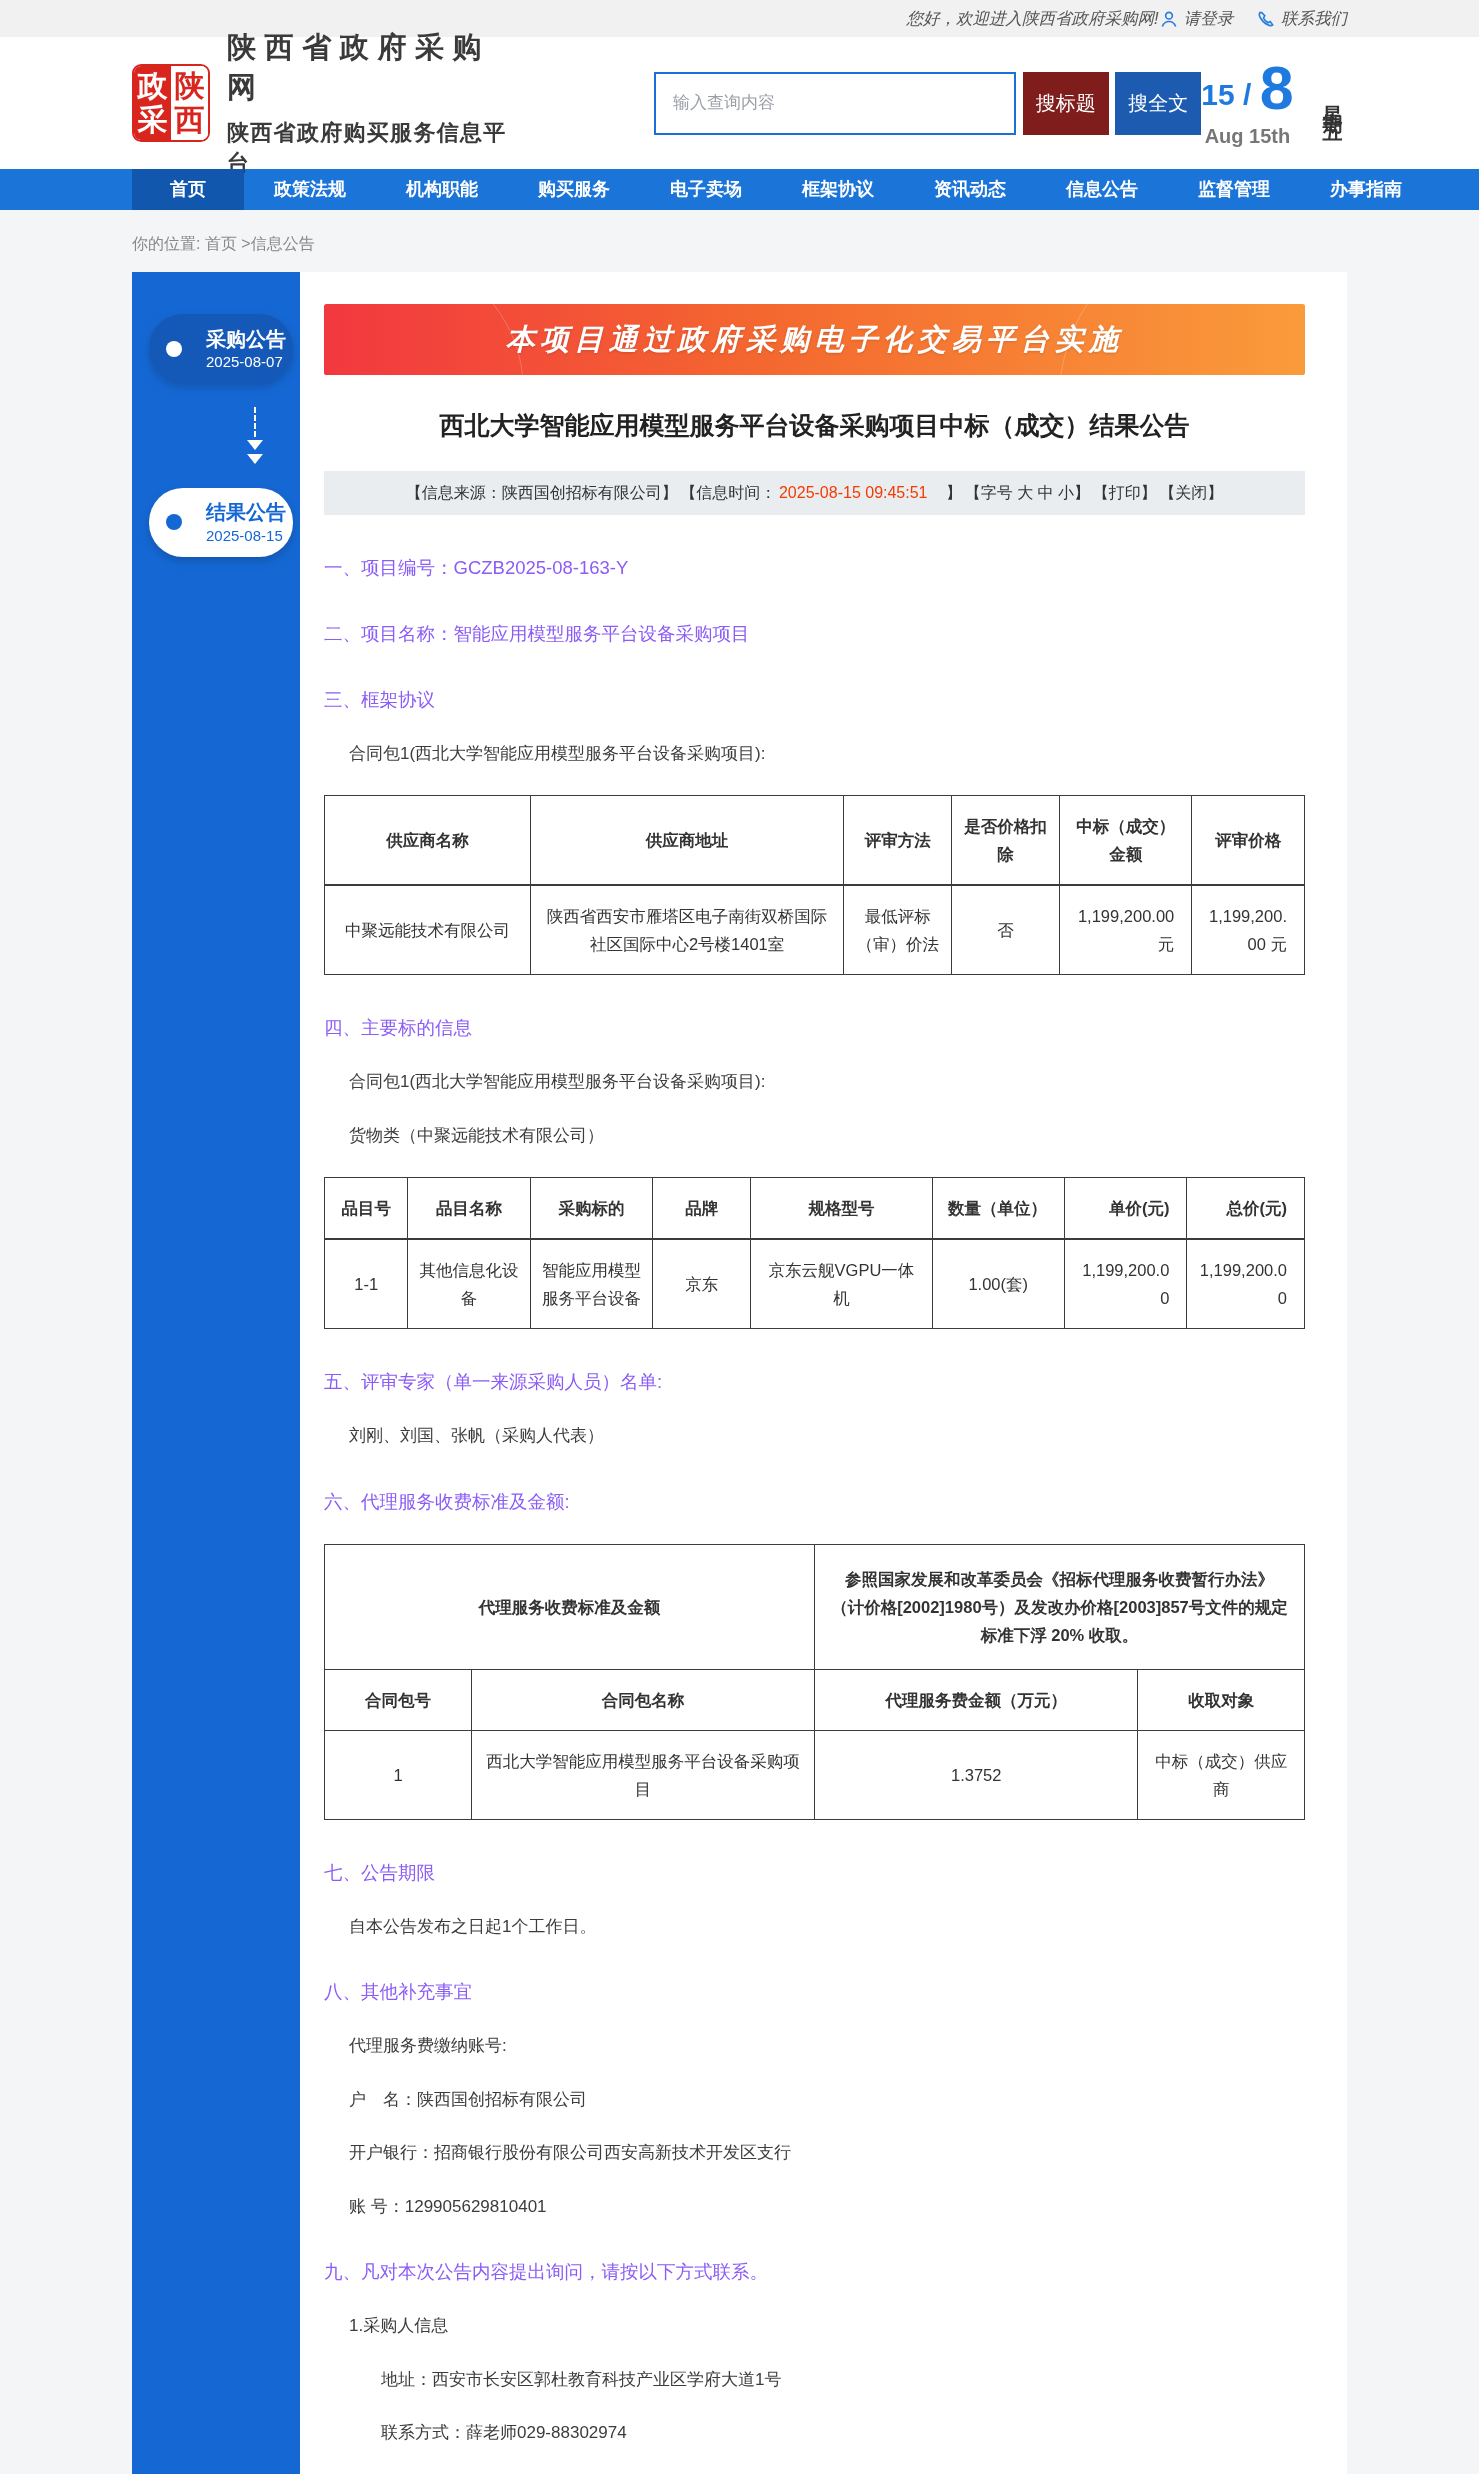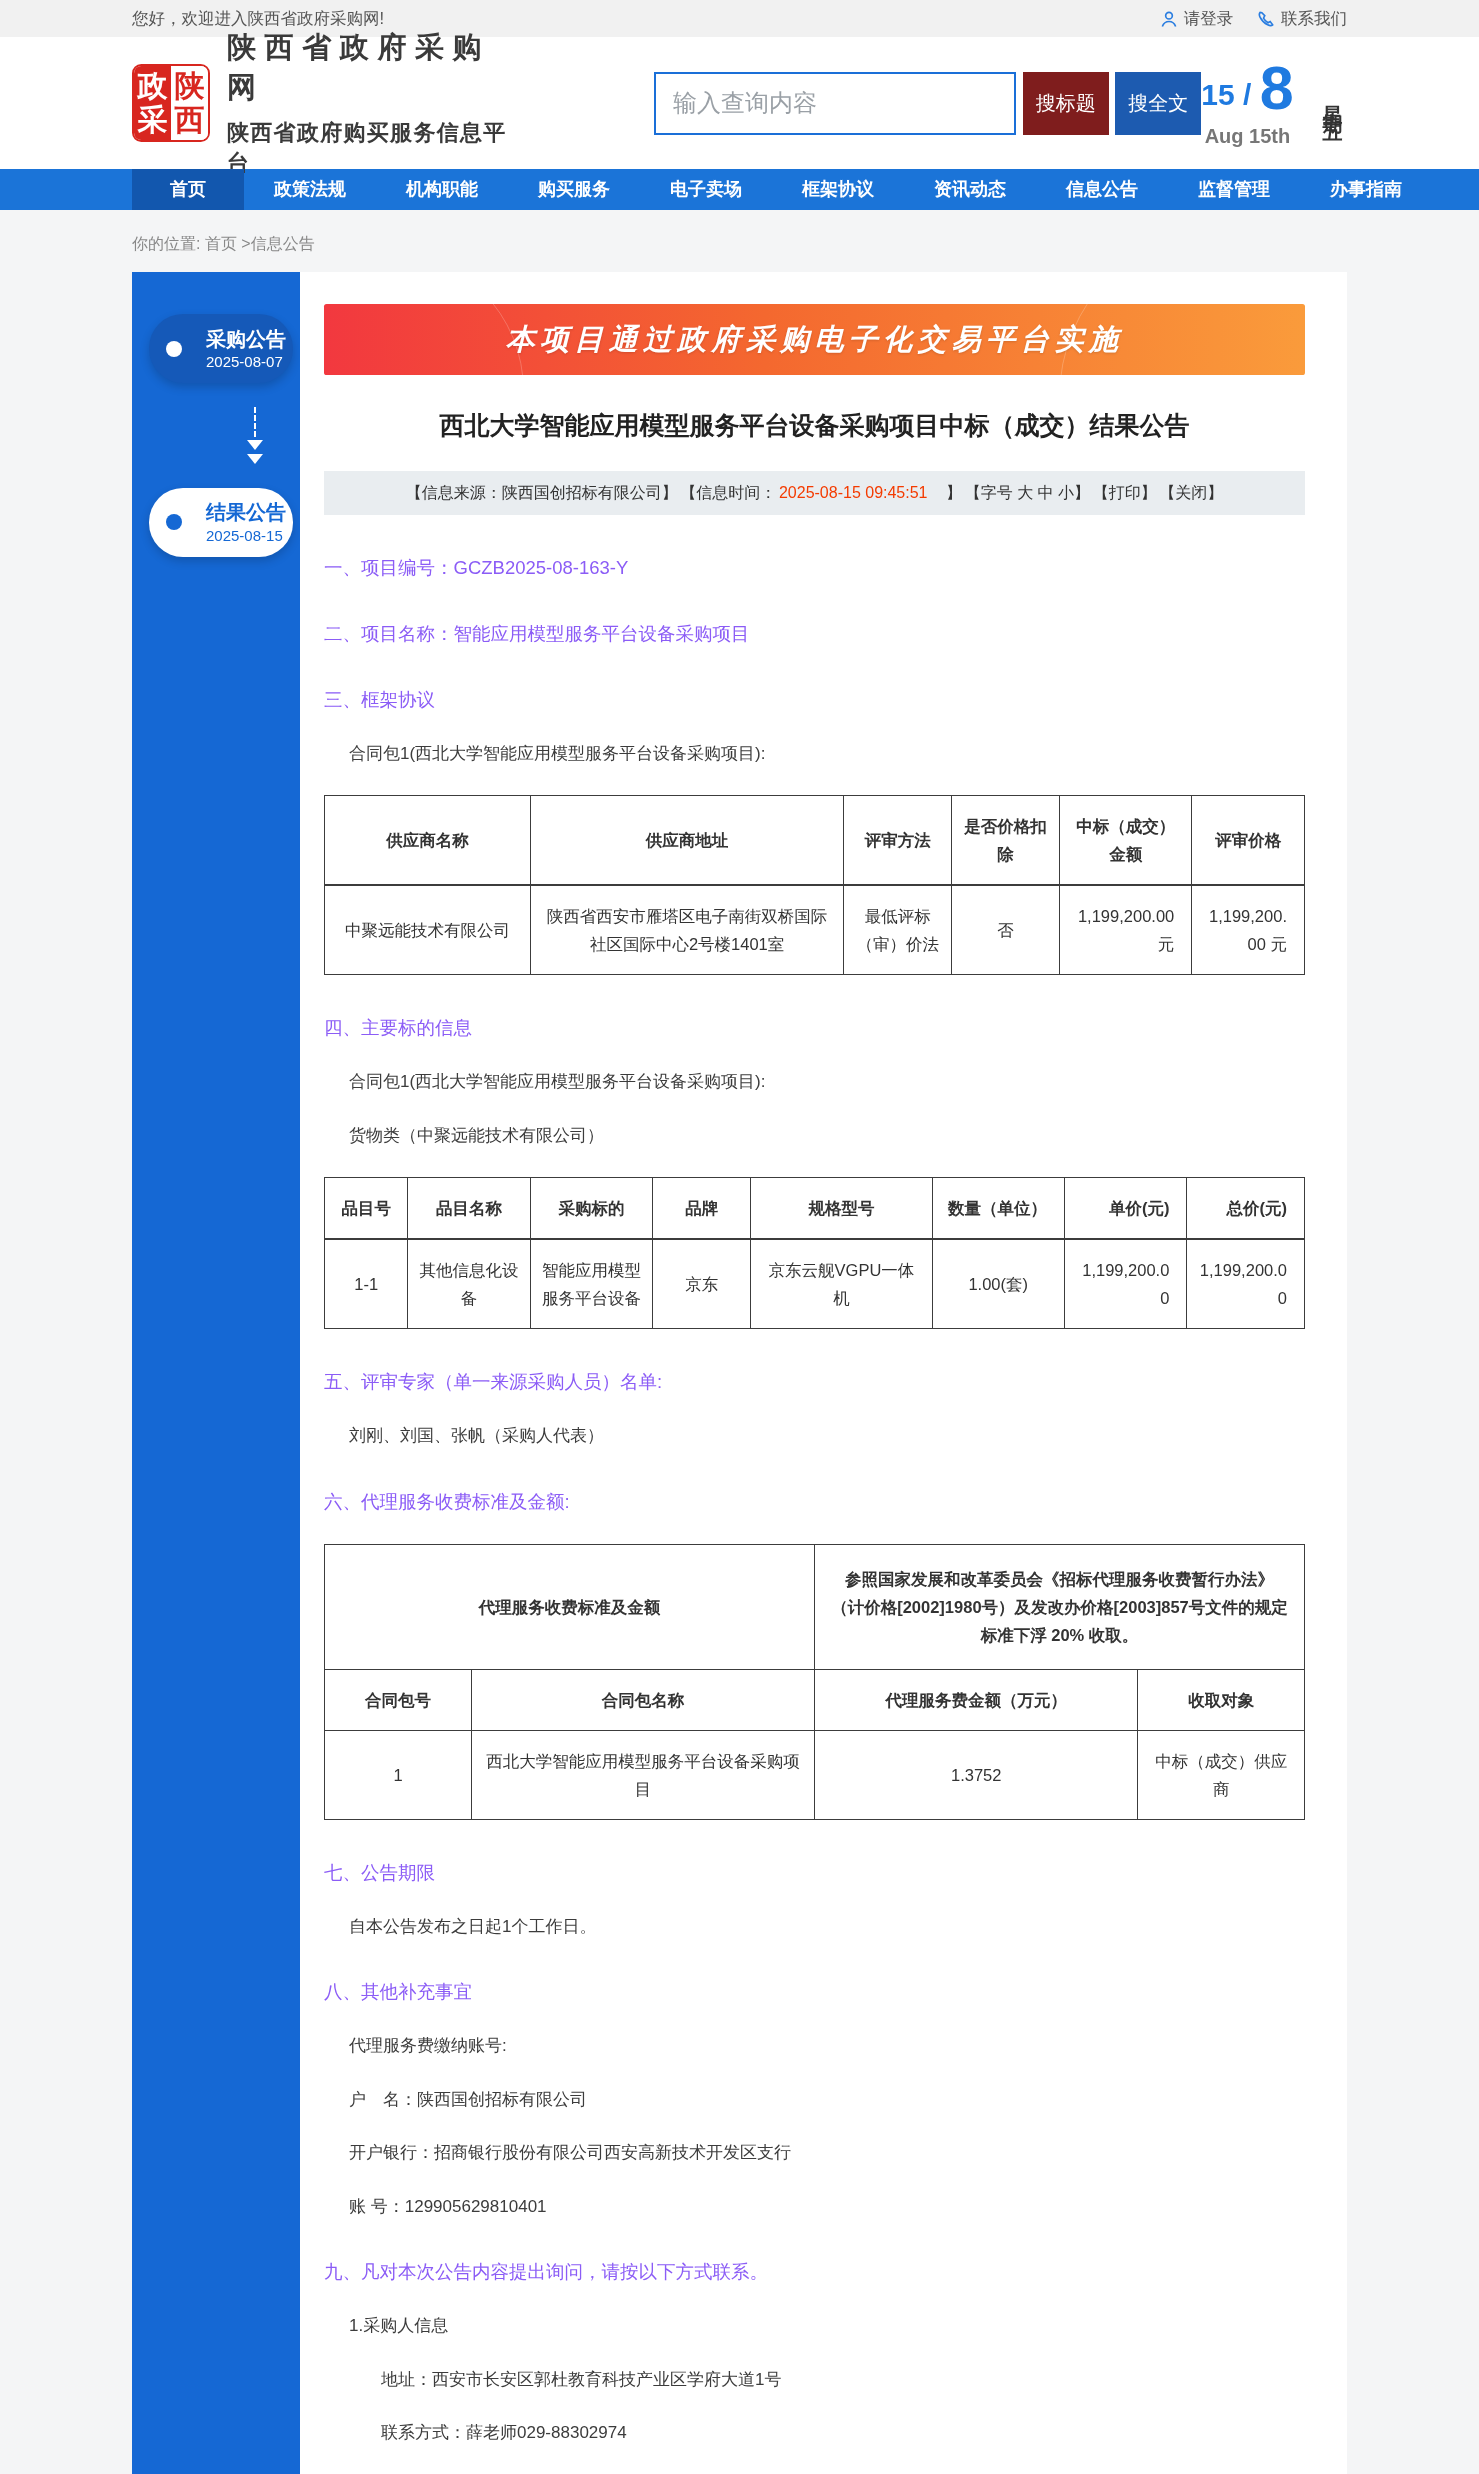--- a/index.html
+++ b/index.html
@@ -13,7 +13,7 @@
 
   
   .topbar { background: #f1f1f1; height: 37px; }
-  .topbar .wrap { display: flex; align-items: center; justify-content: space-between; height: 100%; }
+  .topbar .wrap { display: flex; align-items: center; justify-content: flex-end; height: 100%; font-style: italic; }
   .topbar-welcome { font-size: 16.5px; color: #555; }
   .topbar-right { display: flex; align-items: center; gap: 22.4px; }
   .topbar-link { display: flex; align-items: center; gap: 5.3px; font-size: 16.5px; color: #555; cursor: pointer; }

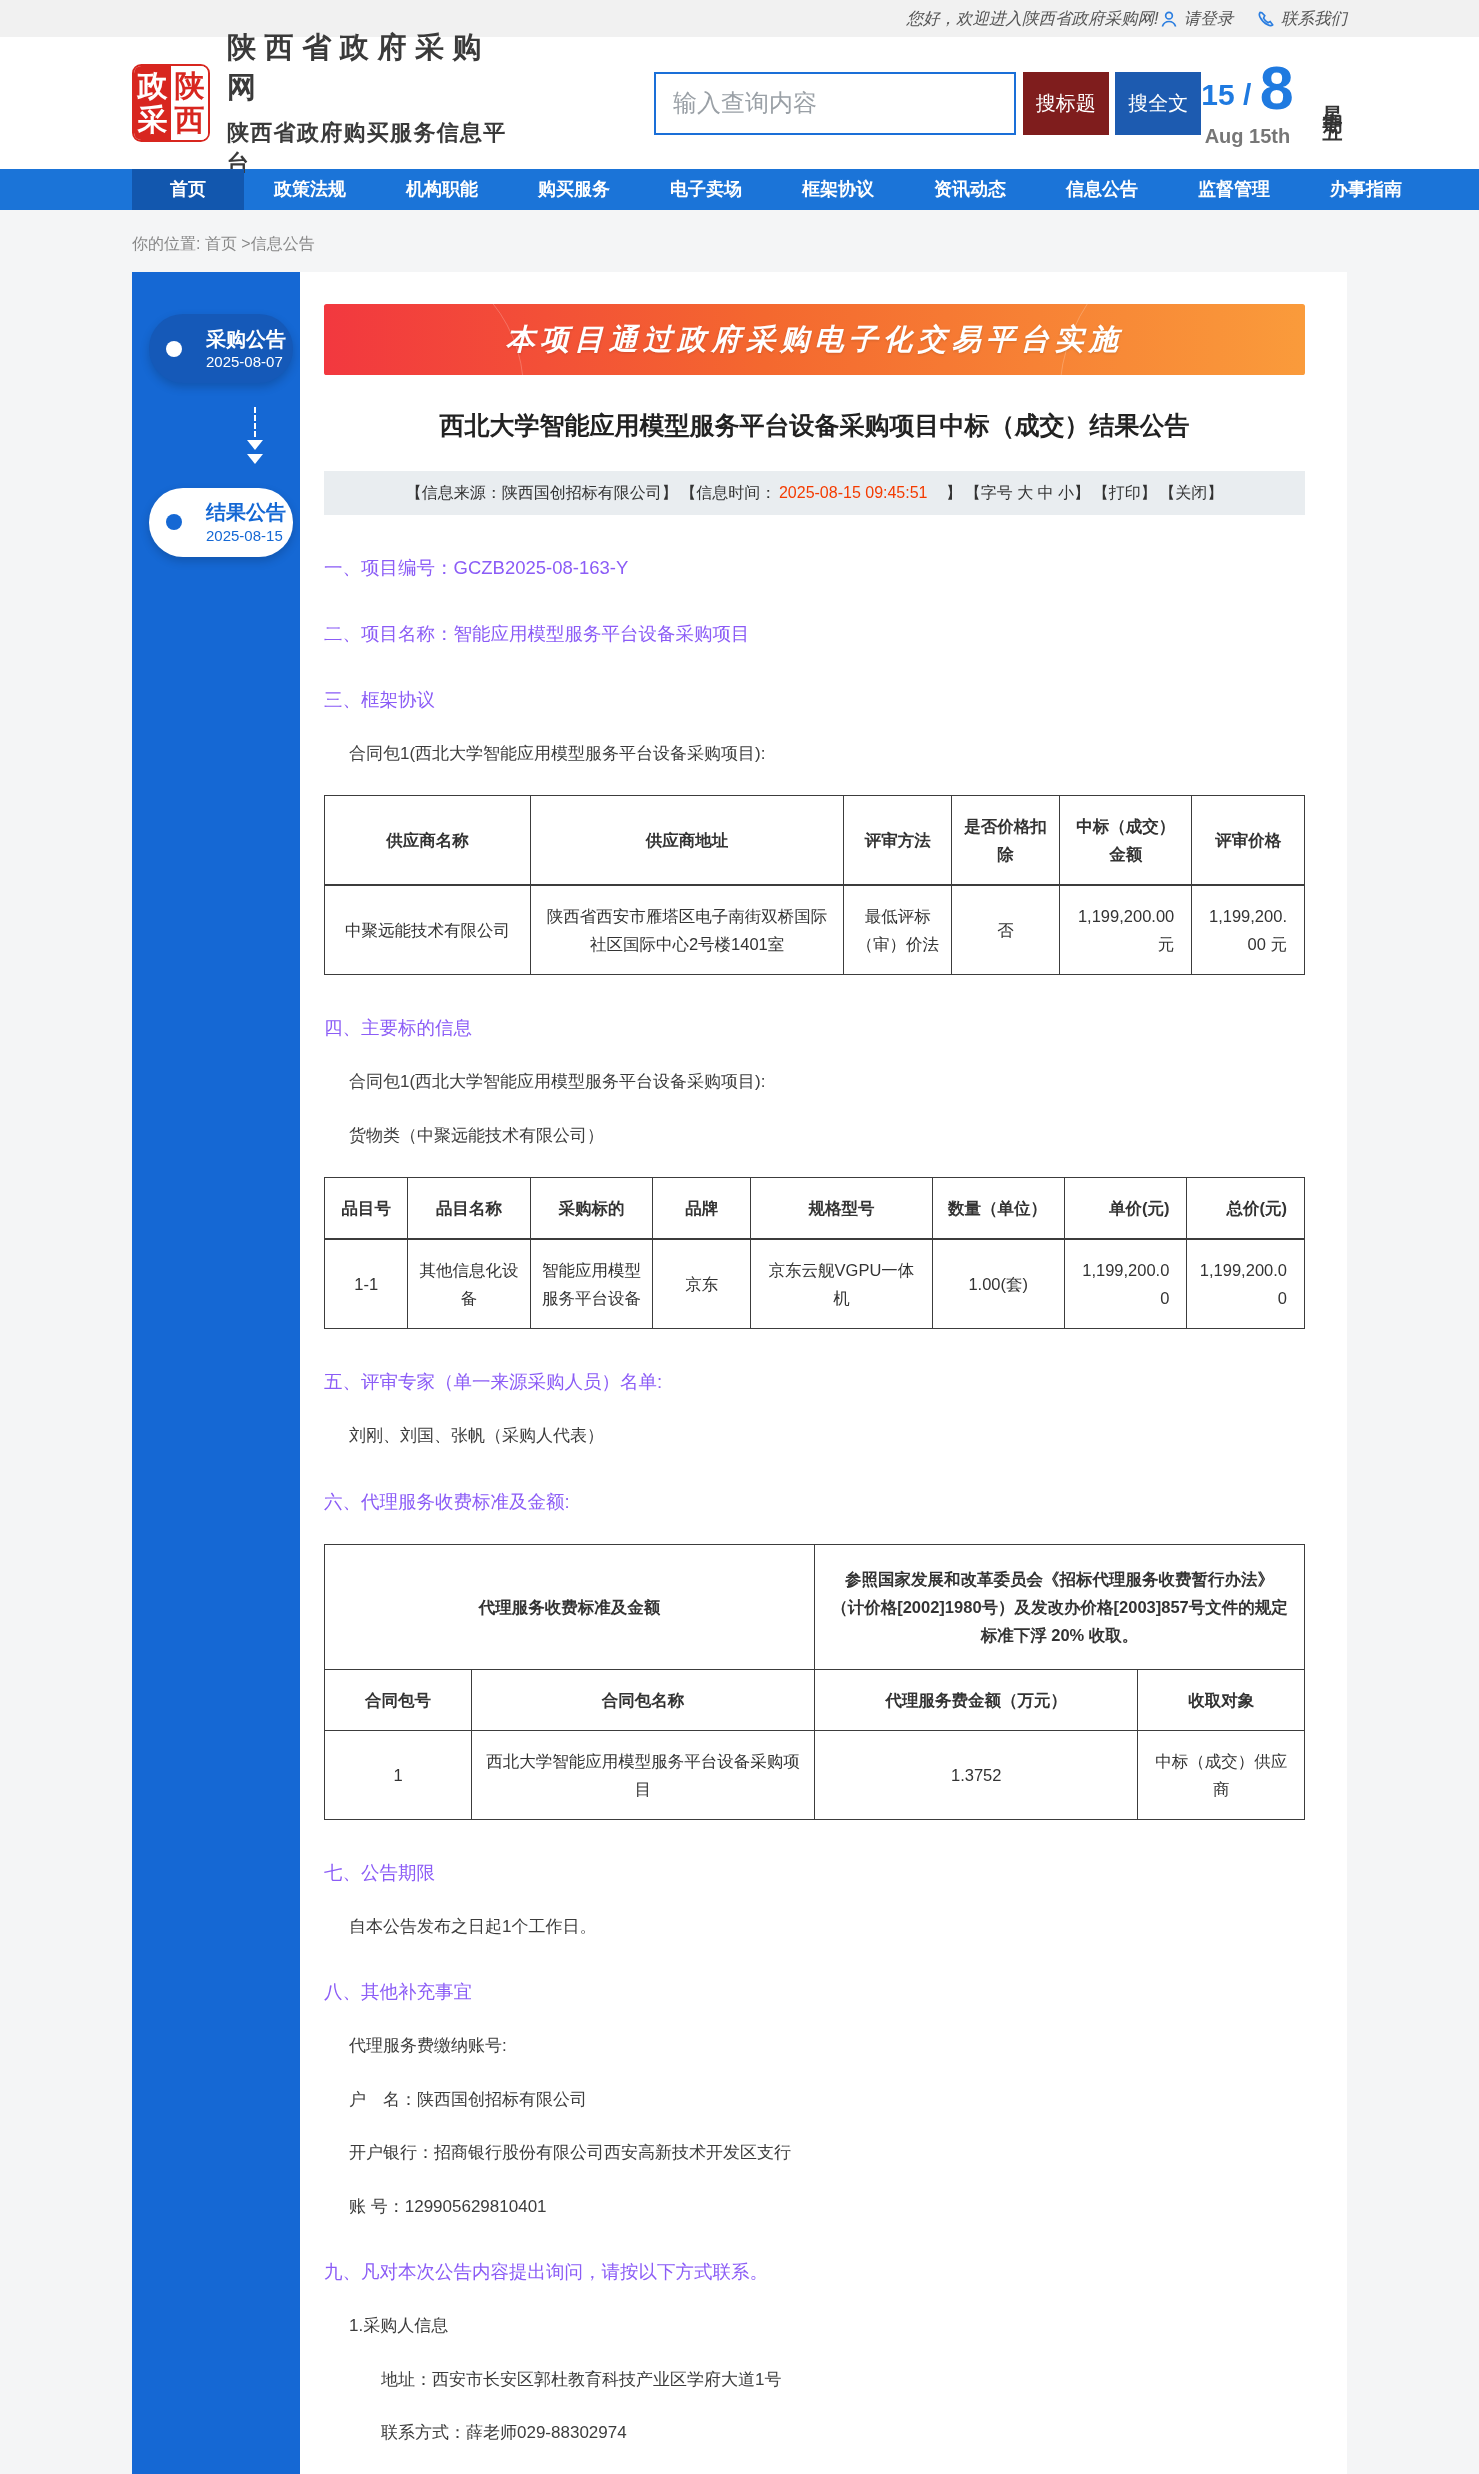--- a/index.html
+++ b/index.html
@@ -35,7 +35,7 @@
   .search-box { display: flex; margin-left: 135px; }
   .search-input {
     width: 362px; height: 63px; border: 2px solid #1a6fd8; outline: none;
-    font-size: 24px; padding: 4px 17px; color: #333; font-family: inherit;
+    font-size: 17px; padding: 4px 17px; color: #333; font-family: inherit;
   }
   .search-input::placeholder { color: #9aa0a6; }
   .btn-search { width: 86px; height: 63px; border: none; color: #fff; font-size: 20px; cursor: pointer; font-family: inherit; }

